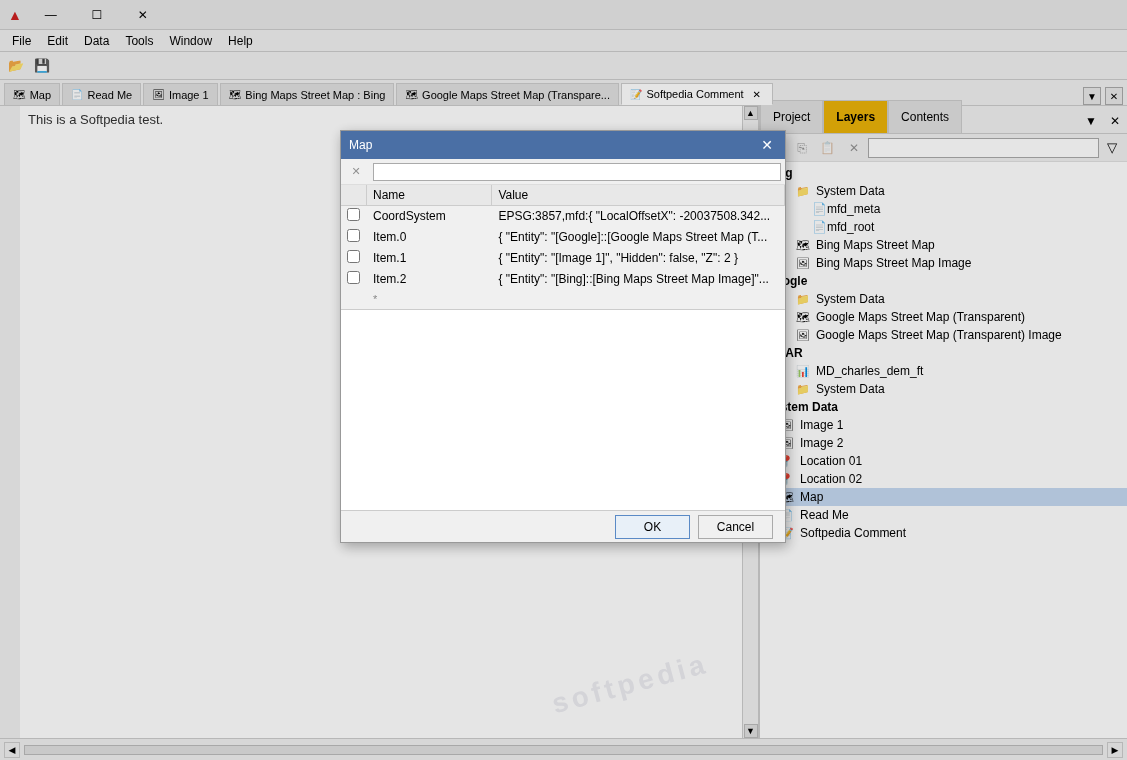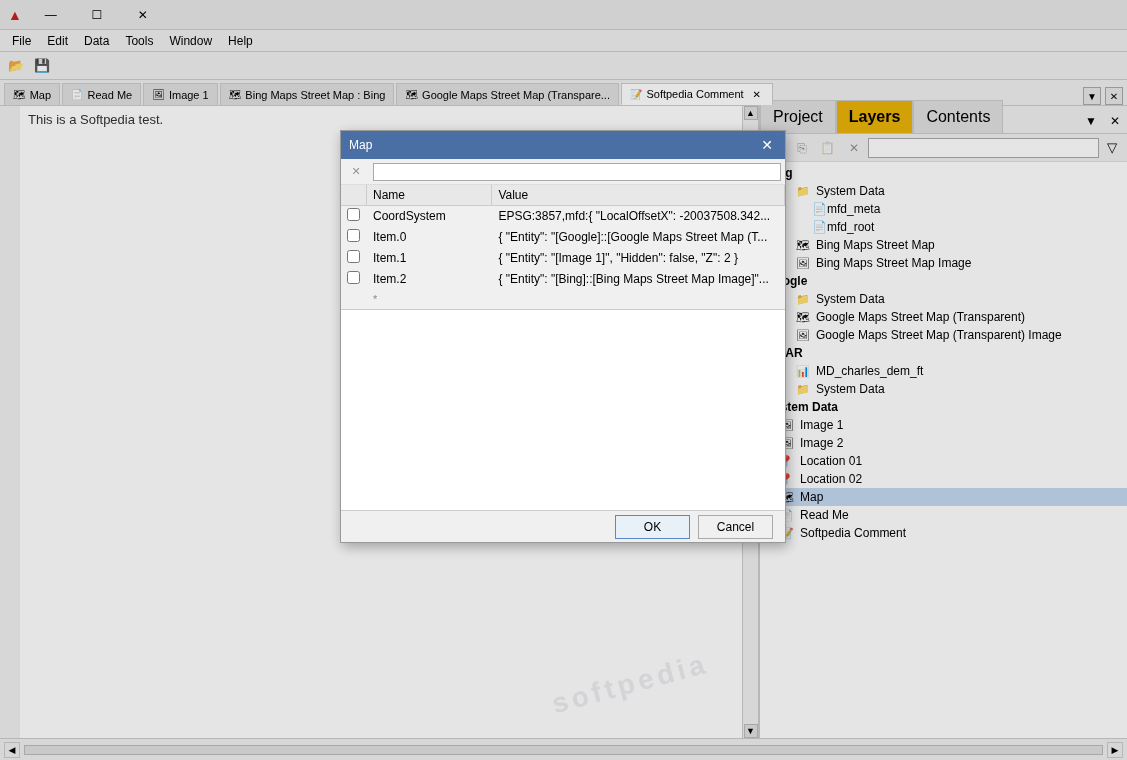--- a/index.html
+++ b/index.html
@@ -159,7 +159,7 @@
       border-bottom: none;
       background: #e0e0e0;
       cursor: pointer;
-      font-size: 16px;
+      font-size: 12px;
       height: 24px;
       display: flex; align-items: center;
     }

